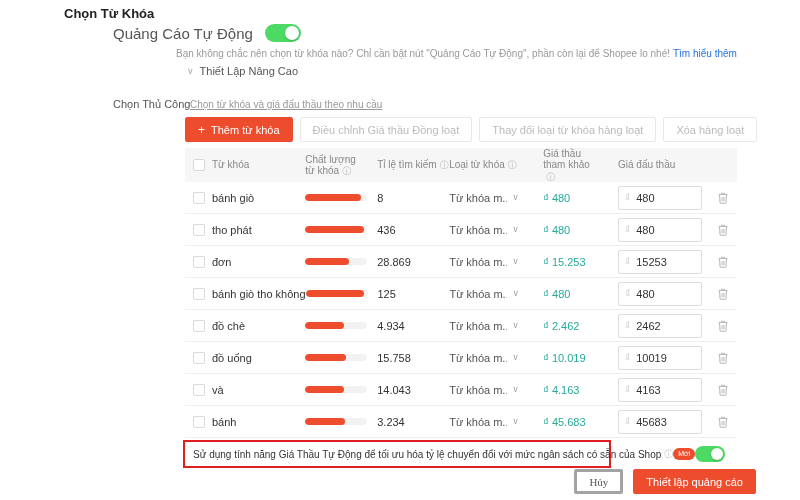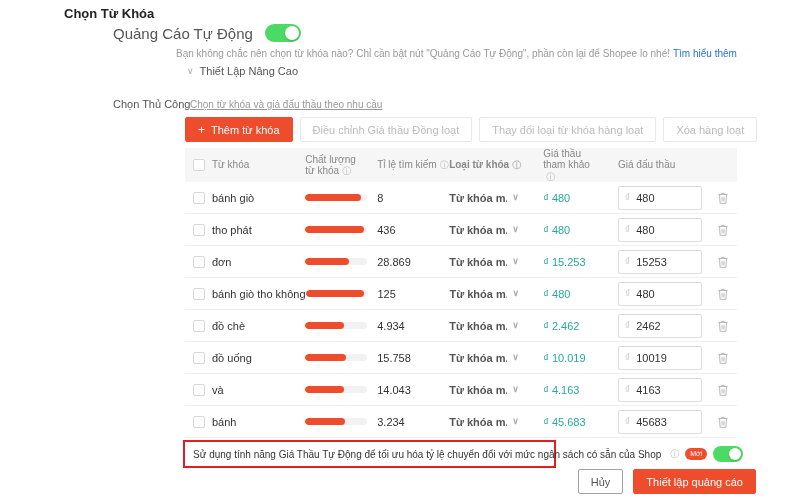--- a/index.html
+++ b/index.html
@@ -38,7 +38,7 @@
   .c1 { width:125px; padding-left:8px; gap:7px; }
   .c2 { width:75px; }
   .c3 { width:75px; }
-  .c4 { width:98px; gap:5px;font-weight:bold; }
+  .c4 { width:98px; gap:5px; }
   .c5 { width:78px; }
   .c6 { width:94px; }
   .c7 { width:30px; justify-content:center; }

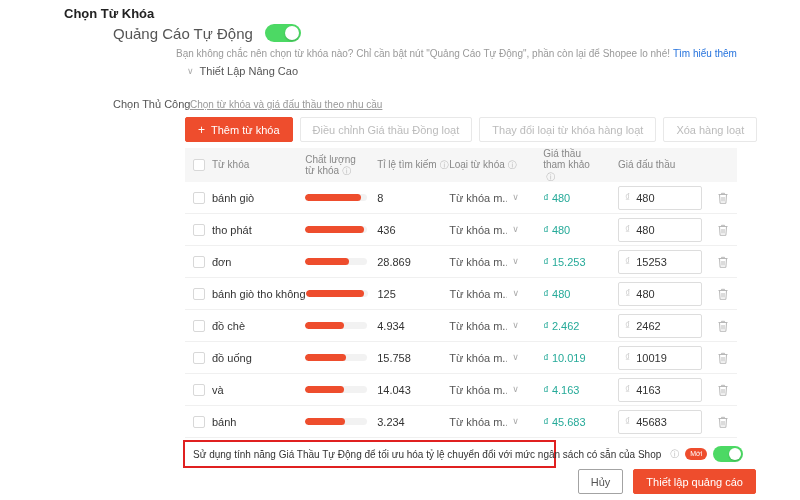--- a/index.html
+++ b/index.html
@@ -57,7 +57,7 @@
   .trash { width:14px; height:14px; display:inline-flex; cursor:pointer; }
 
   
-  #callout { left:183px; top:440px; width:373px; height:28px; border:2px solid #e02020; display:flex; align-items:center; gap:6px; padding:0 18px 0 8px; background:#fff; }
+  #callout { left:183px; top:440px; width:428px; height:28px; border:2px solid #e02020; display:flex; align-items:center; padding:0 18px 0 8px; background:#fff; }
   #callout-text { font-size:10px; font-weight:500; color:#333; white-space:nowrap; }
   .badge { background:#ee4d2d; color:#fff; font-size:7px; padding:1px 5px; border-radius:7px; line-height:1.3; flex:0 0 auto; }
   .toggle.small { width:30px; height:16px; border-radius:8px; }

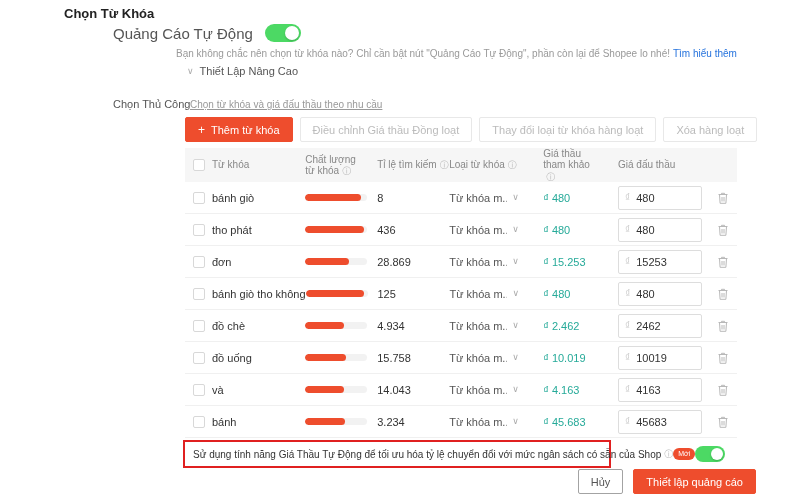--- a/index.html
+++ b/index.html
@@ -65,7 +65,7 @@
 
   
   #footer { left:0; top:469px; width:756px; display:flex; justify-content:flex-end; gap:10px; }
-  .btn-cancel { background:#fff; border:1px solid #a3a3a3; color:#555; min-width:44px; }
+  .btn-cancel { background:#fff; border:3px solid #a3a3a3; color:#555; min-width:44px;font-family:Liberation Serif, serif; }
   .btn-submit { background:#ee4d2d; border:1px solid #ee4d2d; color:#fff; }
 </style>
 </head>

